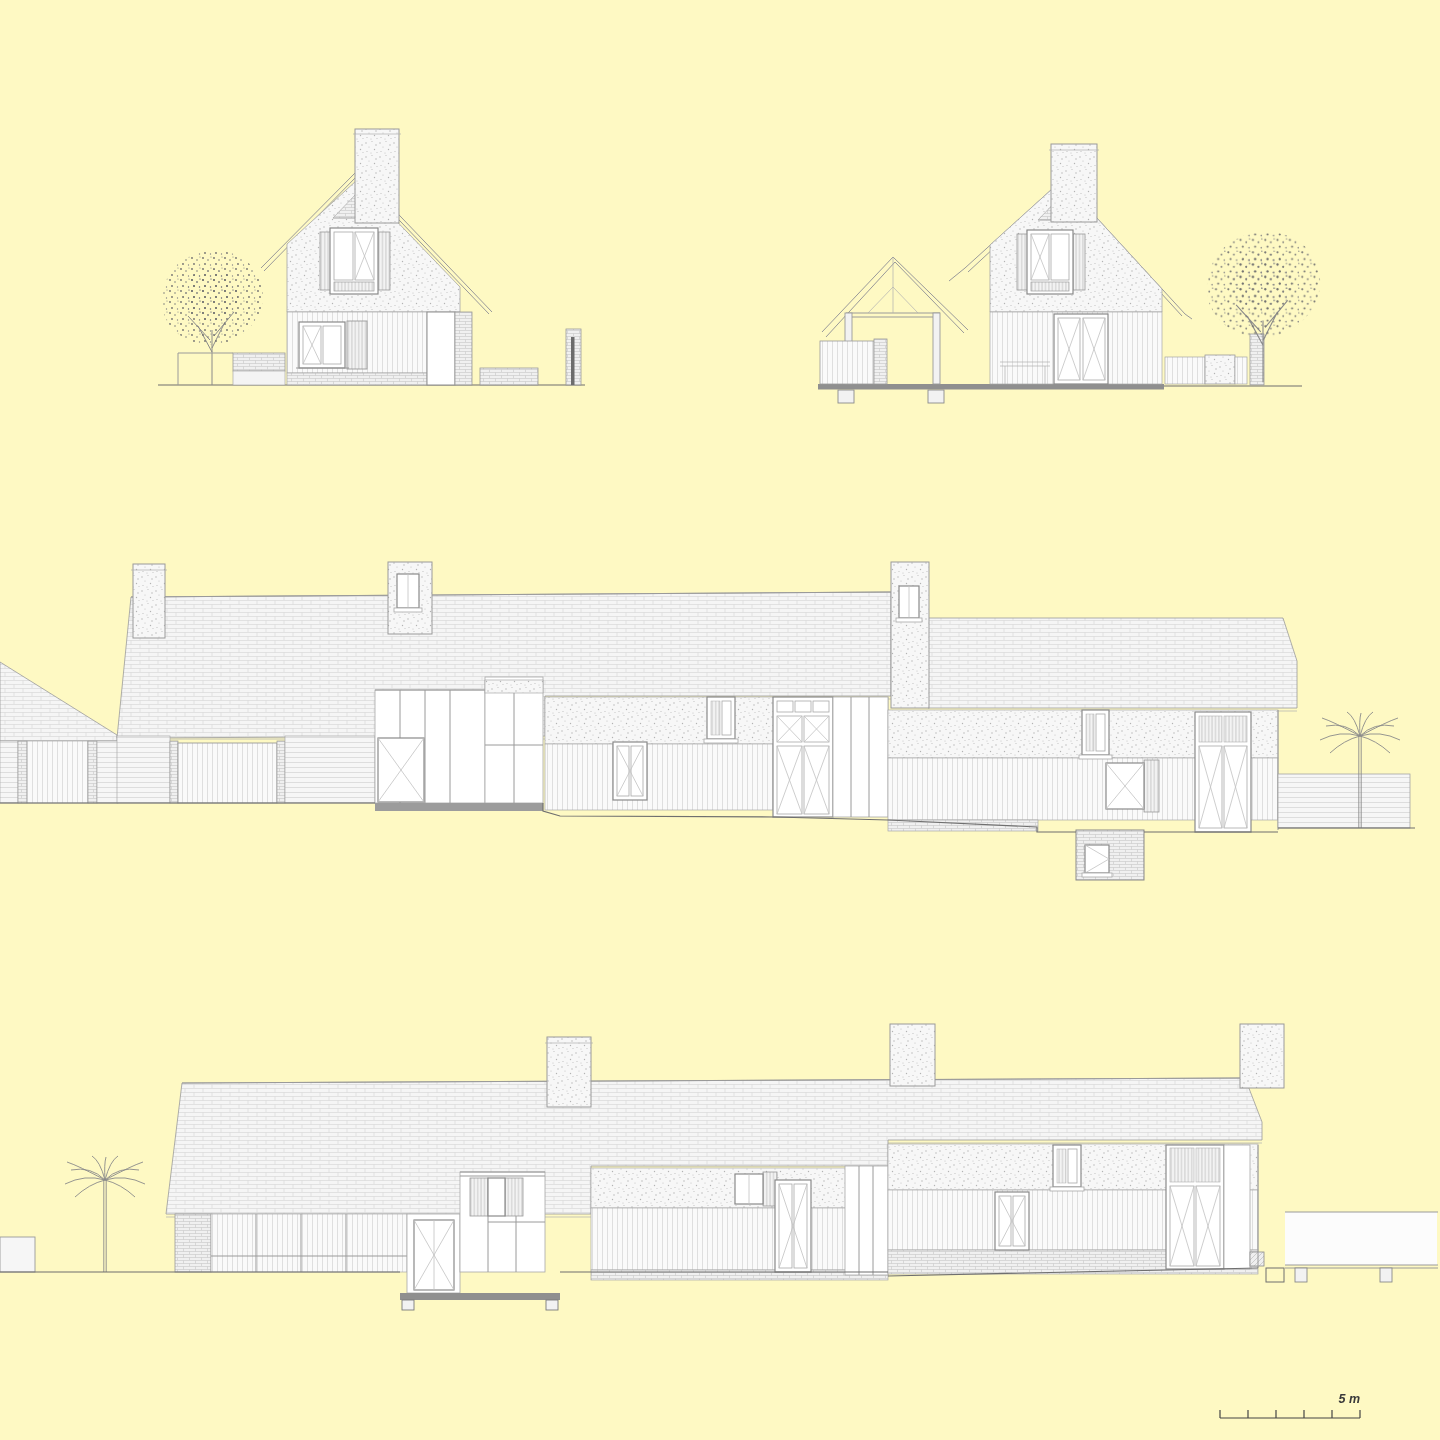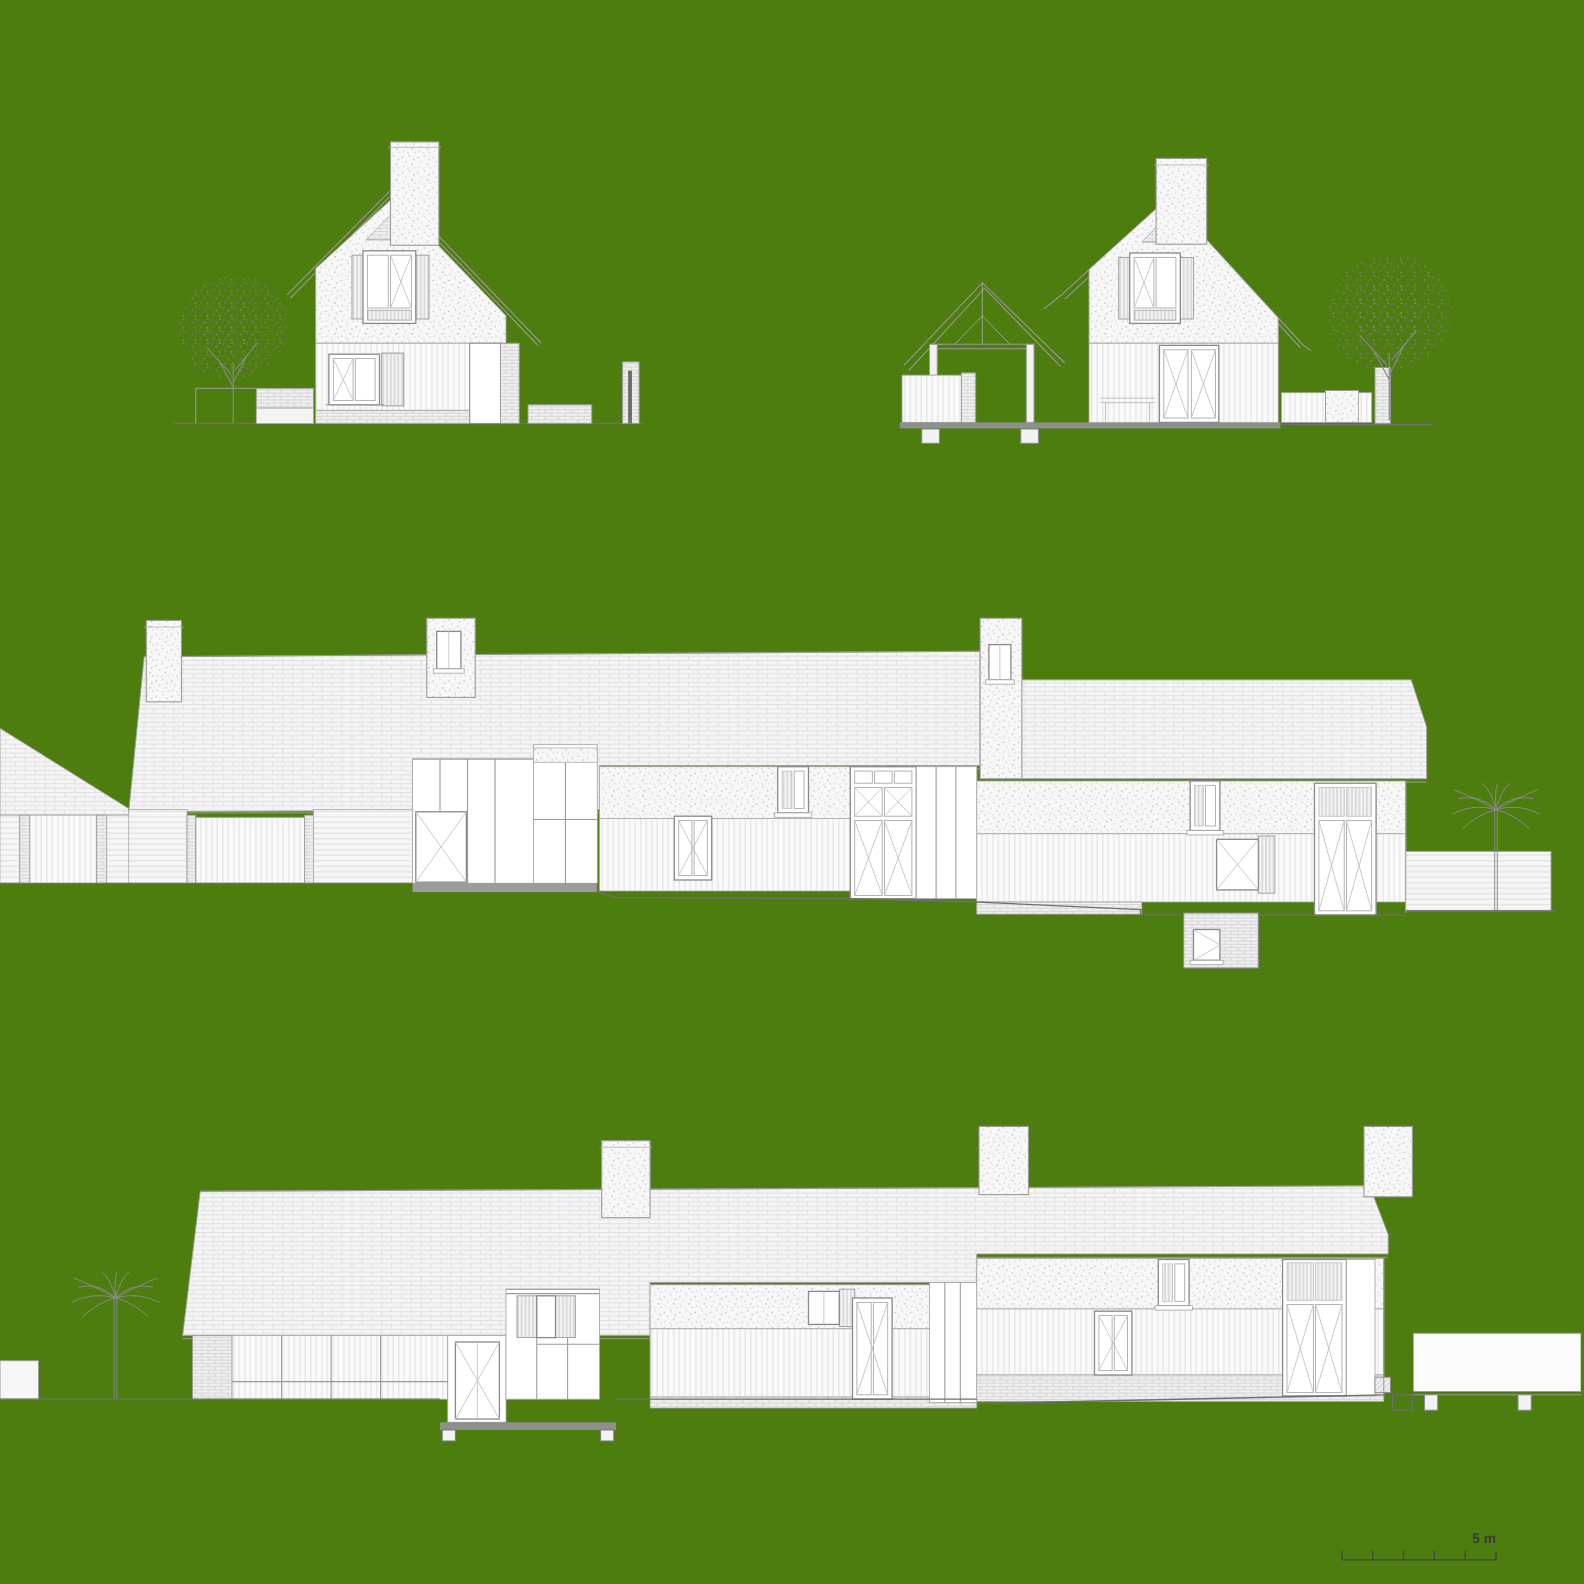--- a/index.html
+++ b/index.html
@@ -9,7 +9,7 @@
     font-family:"Liberation Sans", sans-serif;
     overflow:hidden;
   }
-  .sheet{position:relative;width:1440px;height:1440px;background:#4d7c0f;}
+  .sheet{position:relative;width:1440px;height:1440px;background:#fef9c3;font-style:italic;}
   svg{display:block;}
   .ln{stroke:#9a9a9a;stroke-width:1;fill:none;}
   .lnt{stroke:#b0b0b0;stroke-width:.7;fill:none;}

